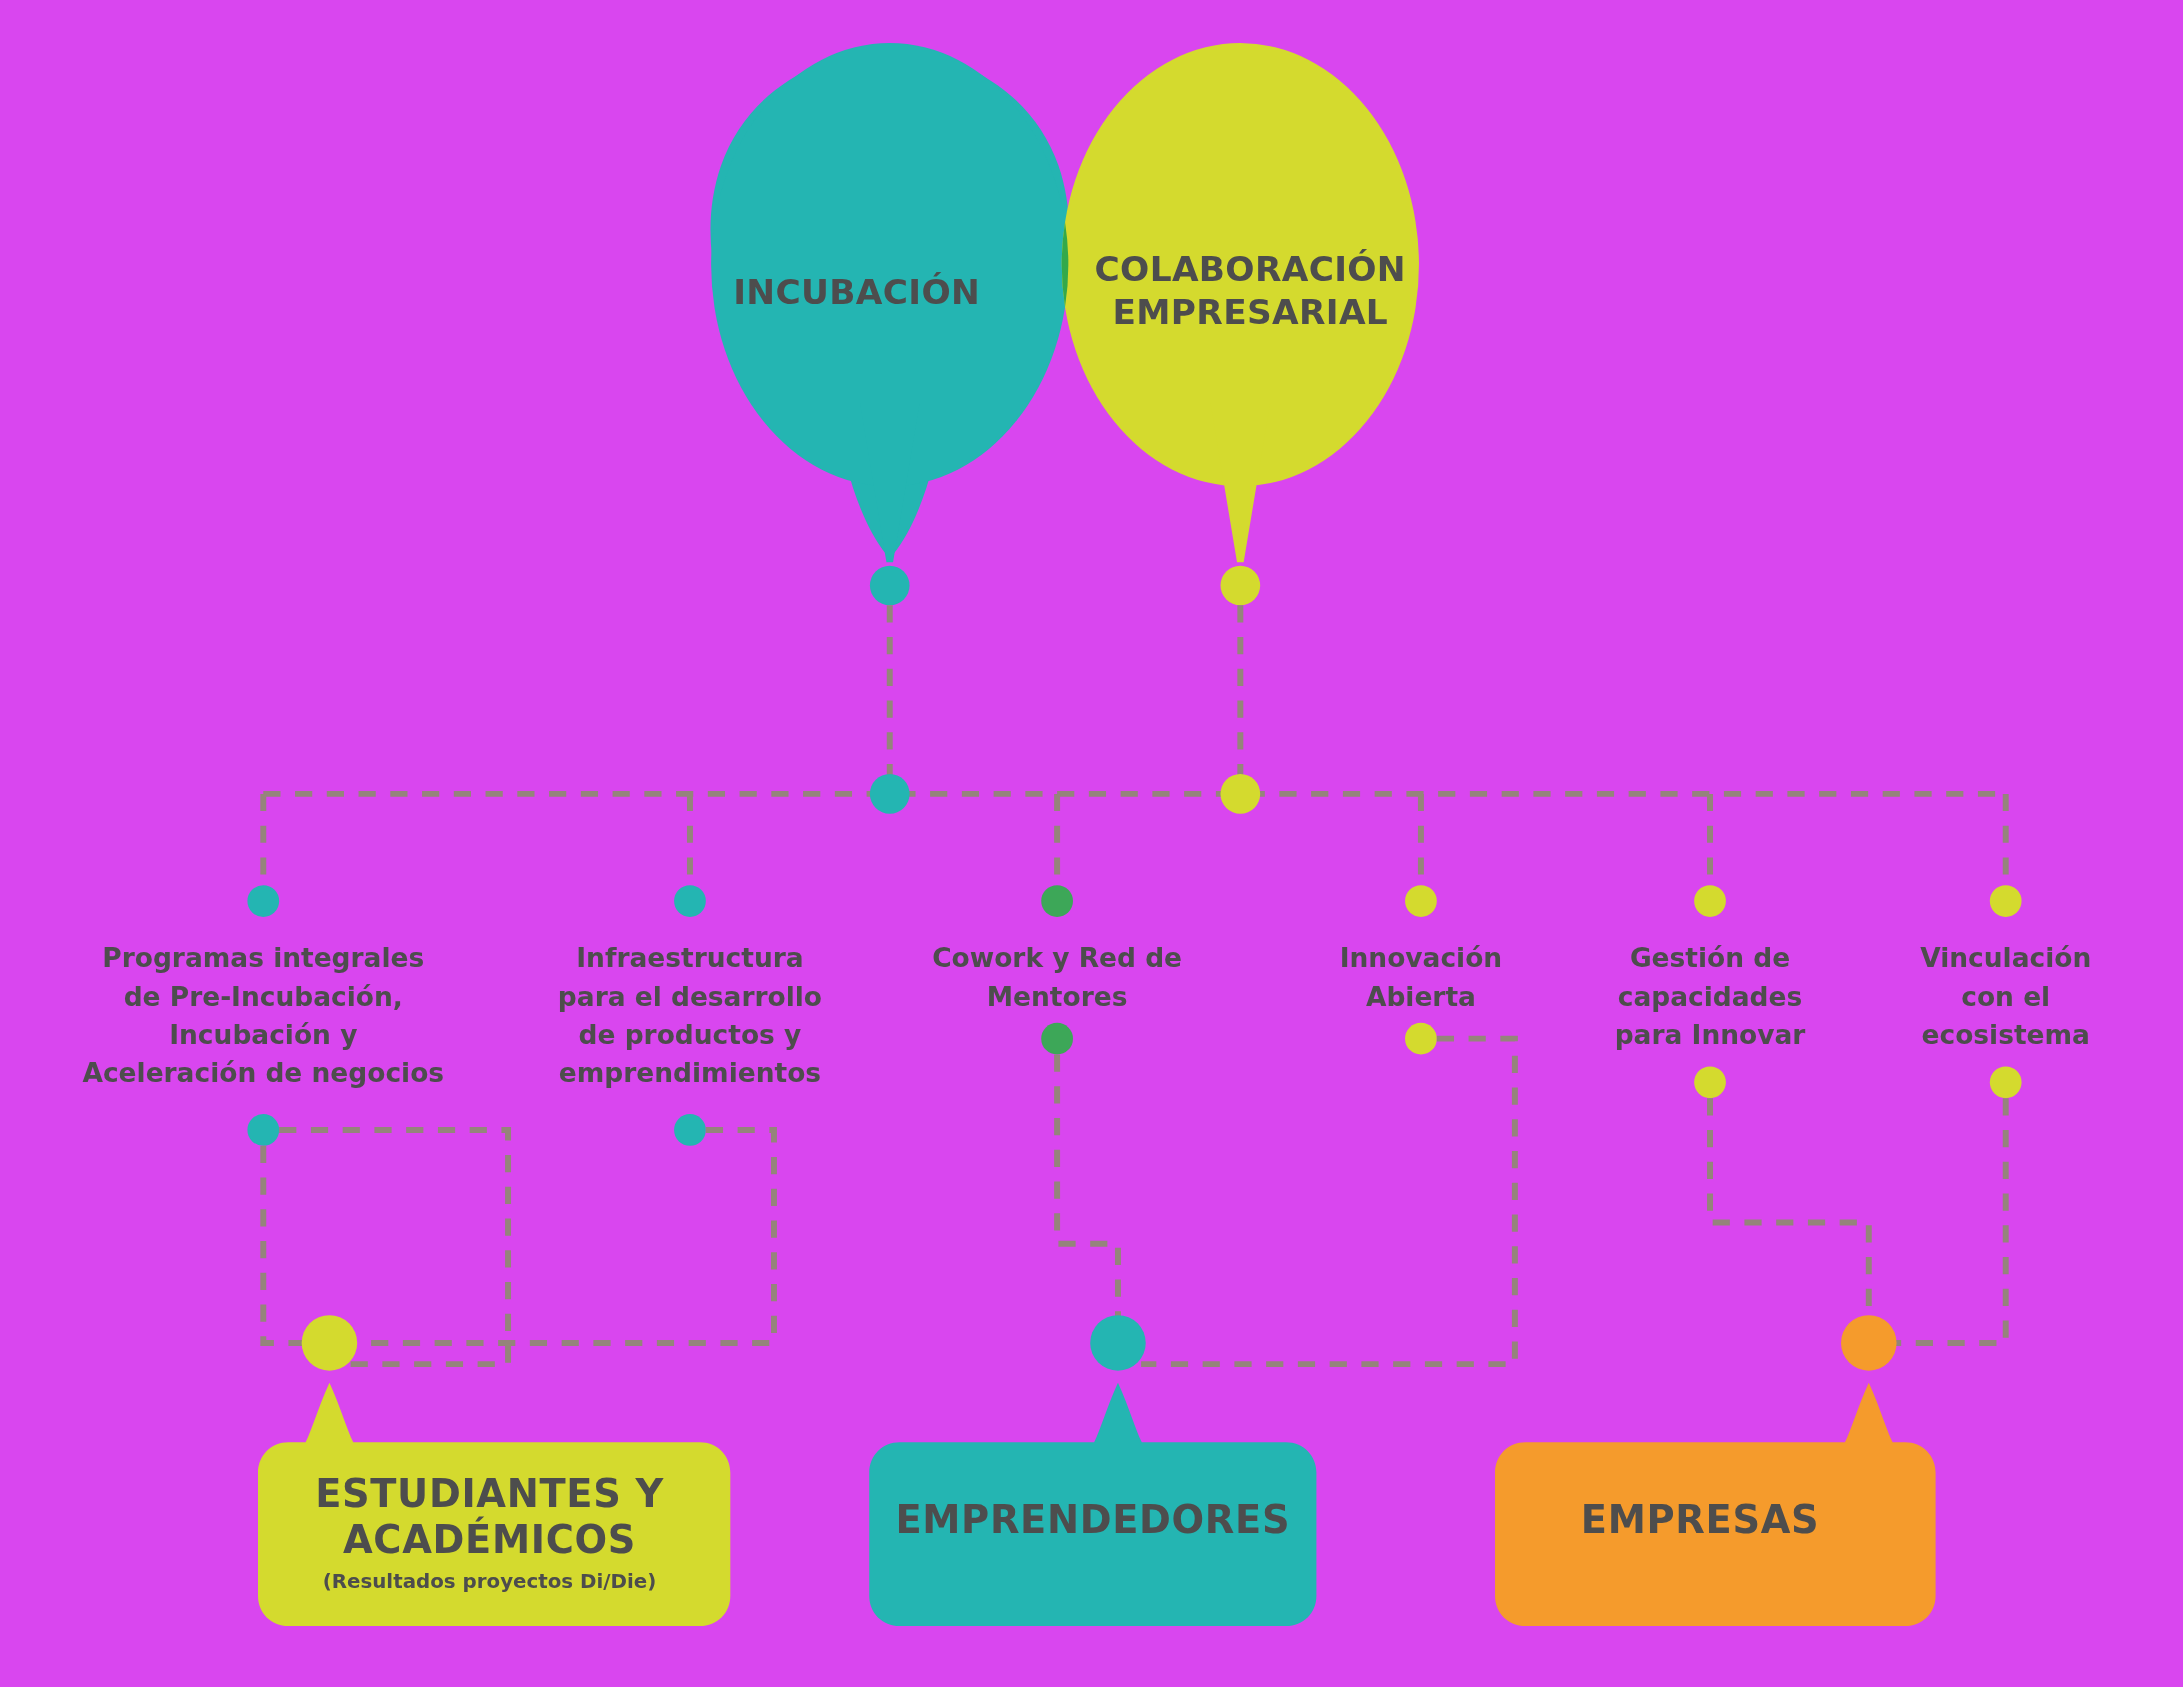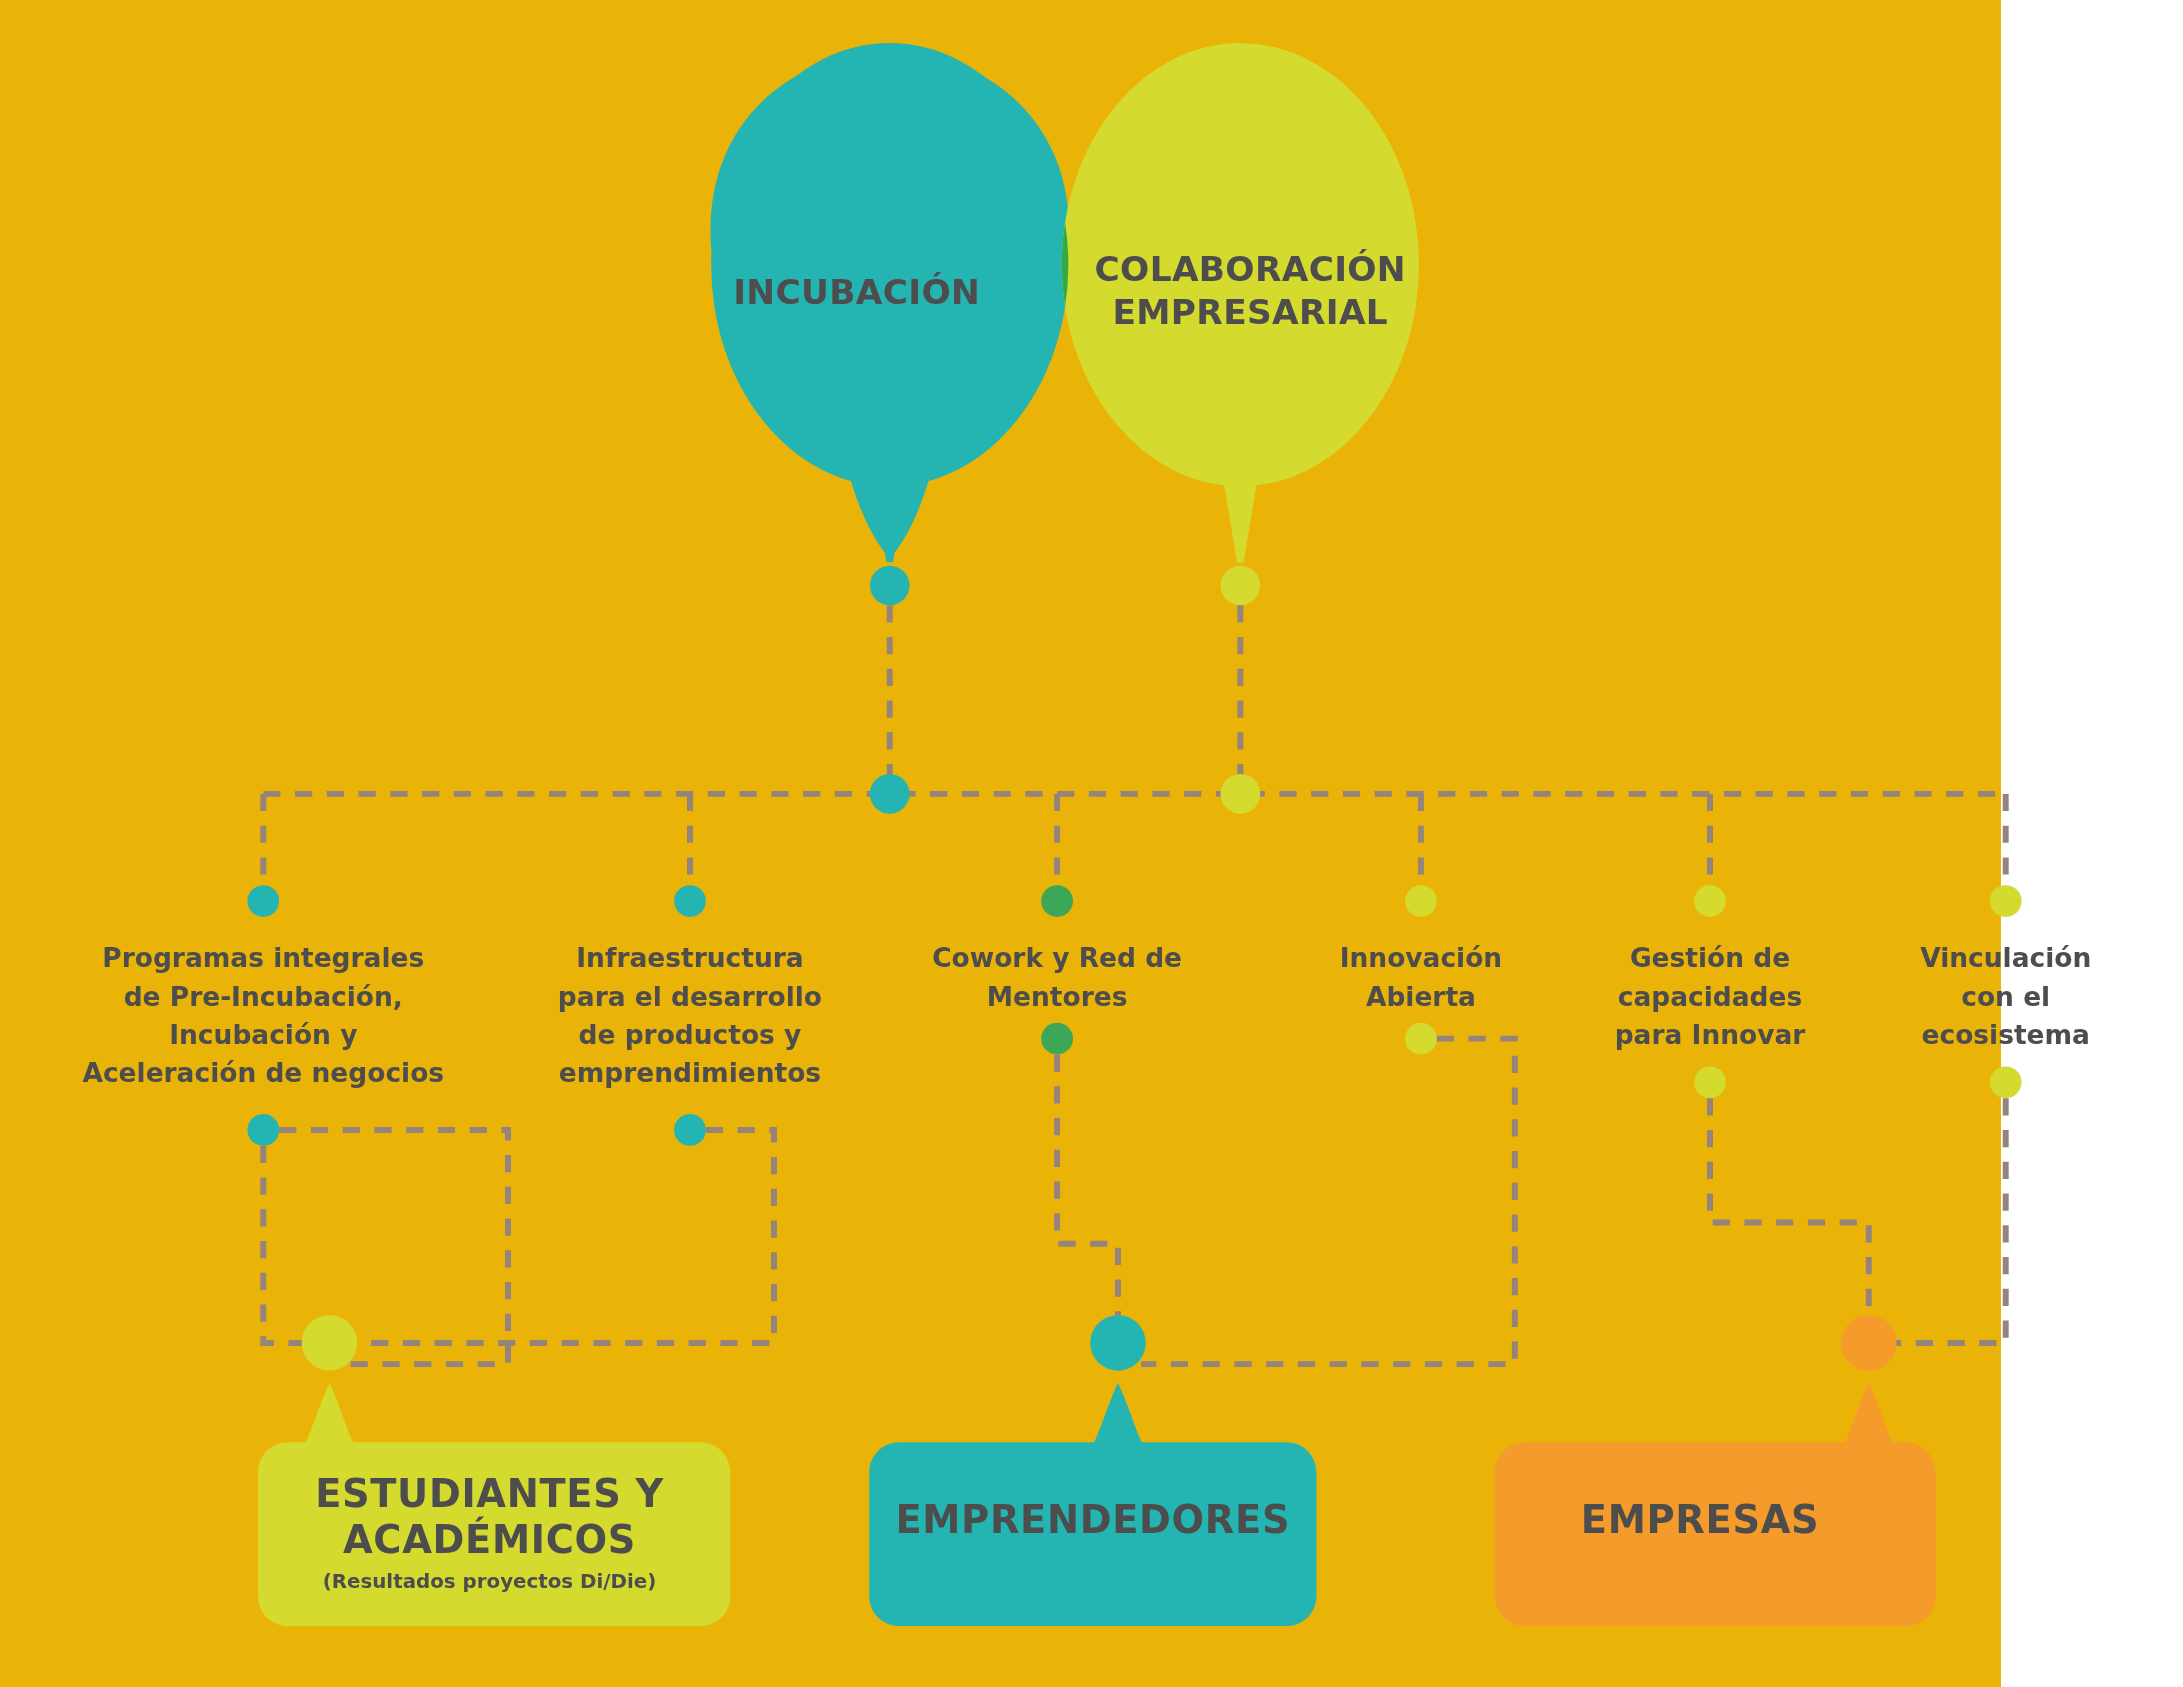--- a/index.html
+++ b/index.html
@@ -5,7 +5,7 @@
   html,body{margin:0;padding:0;background:#ffffff;}
   body{width:2183px;height:1687px;overflow:hidden;
        font-family:"DejaVu Sans","Liberation Sans",sans-serif;}
-  #stage{position:relative;width:2001px;height:1687px;background:#eab308;}
+  #stage{position:relative;width:2183px;height:1687px;background:#d946ef;}
   svg#canvas{position:absolute;left:0;top:0;width:2183px;height:1687px;display:block;}
   .venn-label{font-family:"DejaVu Sans","Liberation Sans",sans-serif;
               font-weight:700;font-size:52px;fill:#4d4d4d;letter-spacing:0.5px;}

